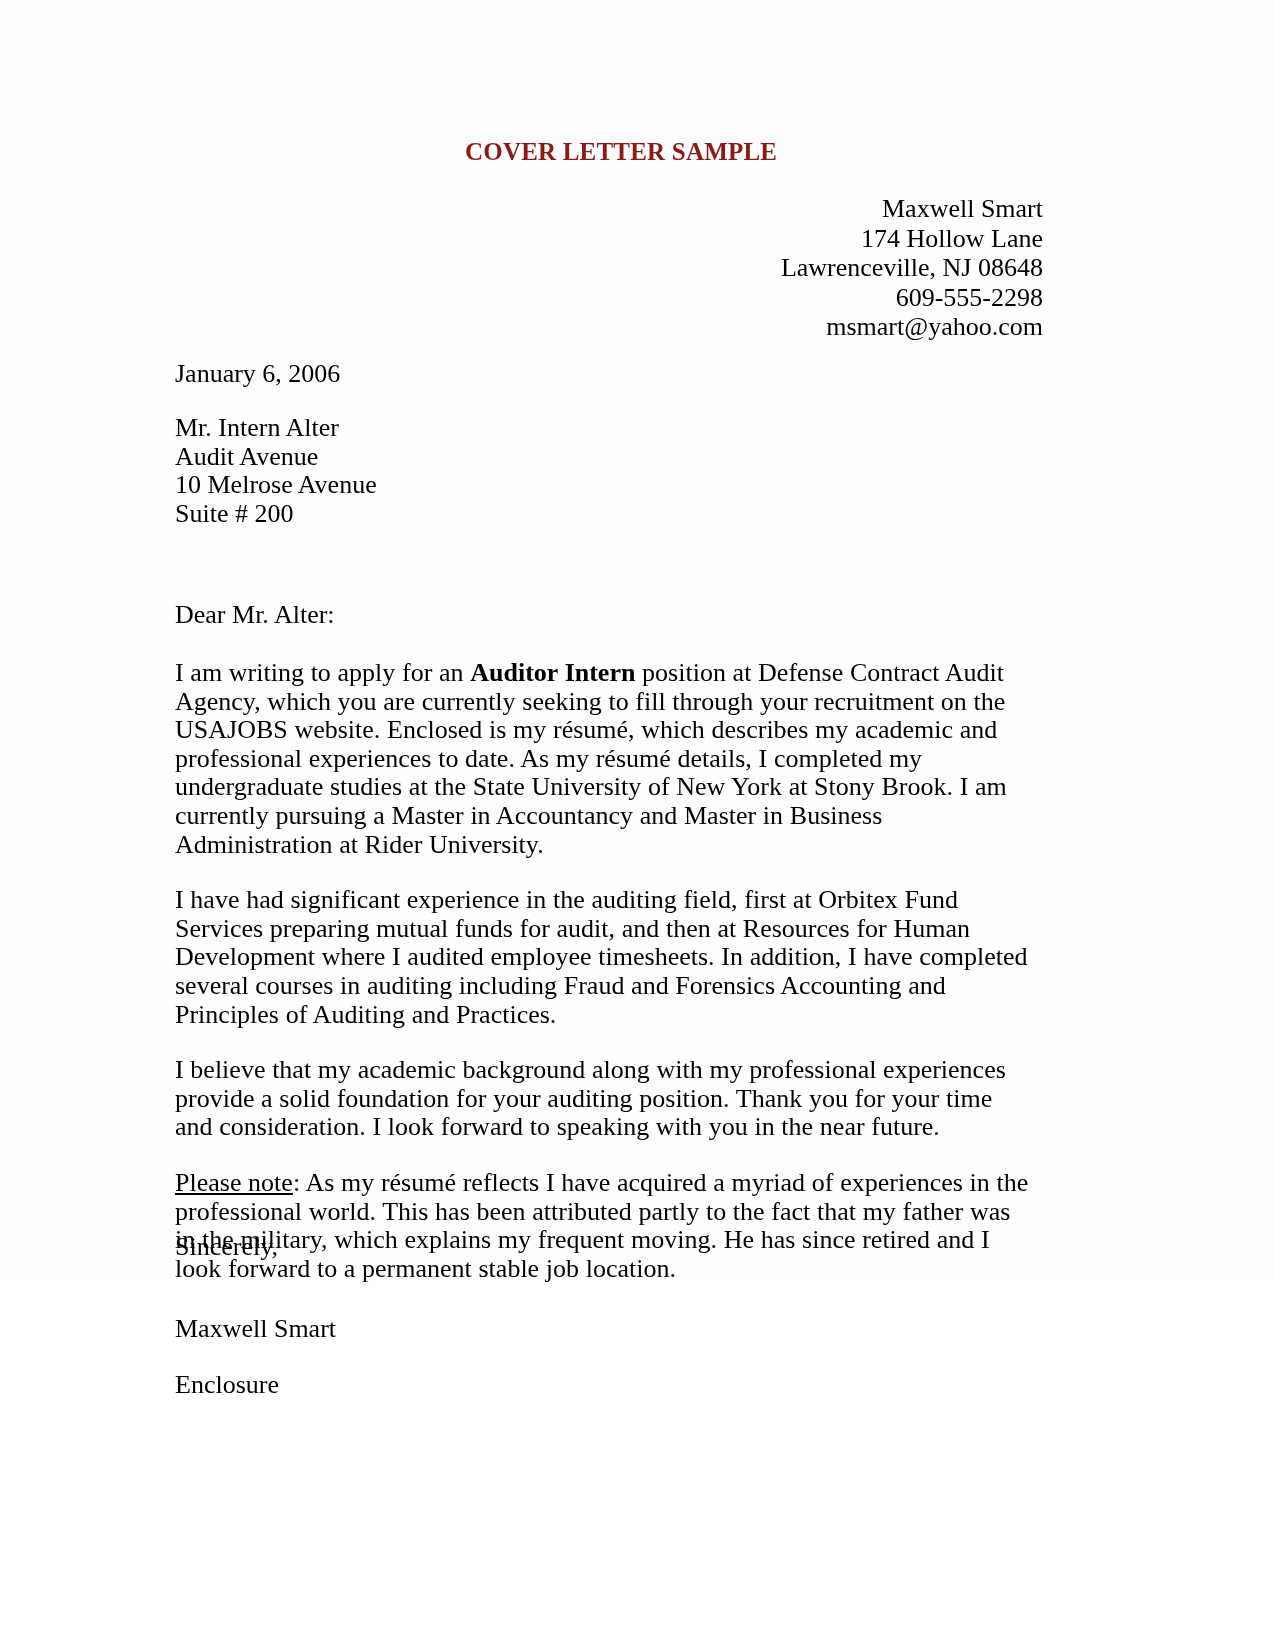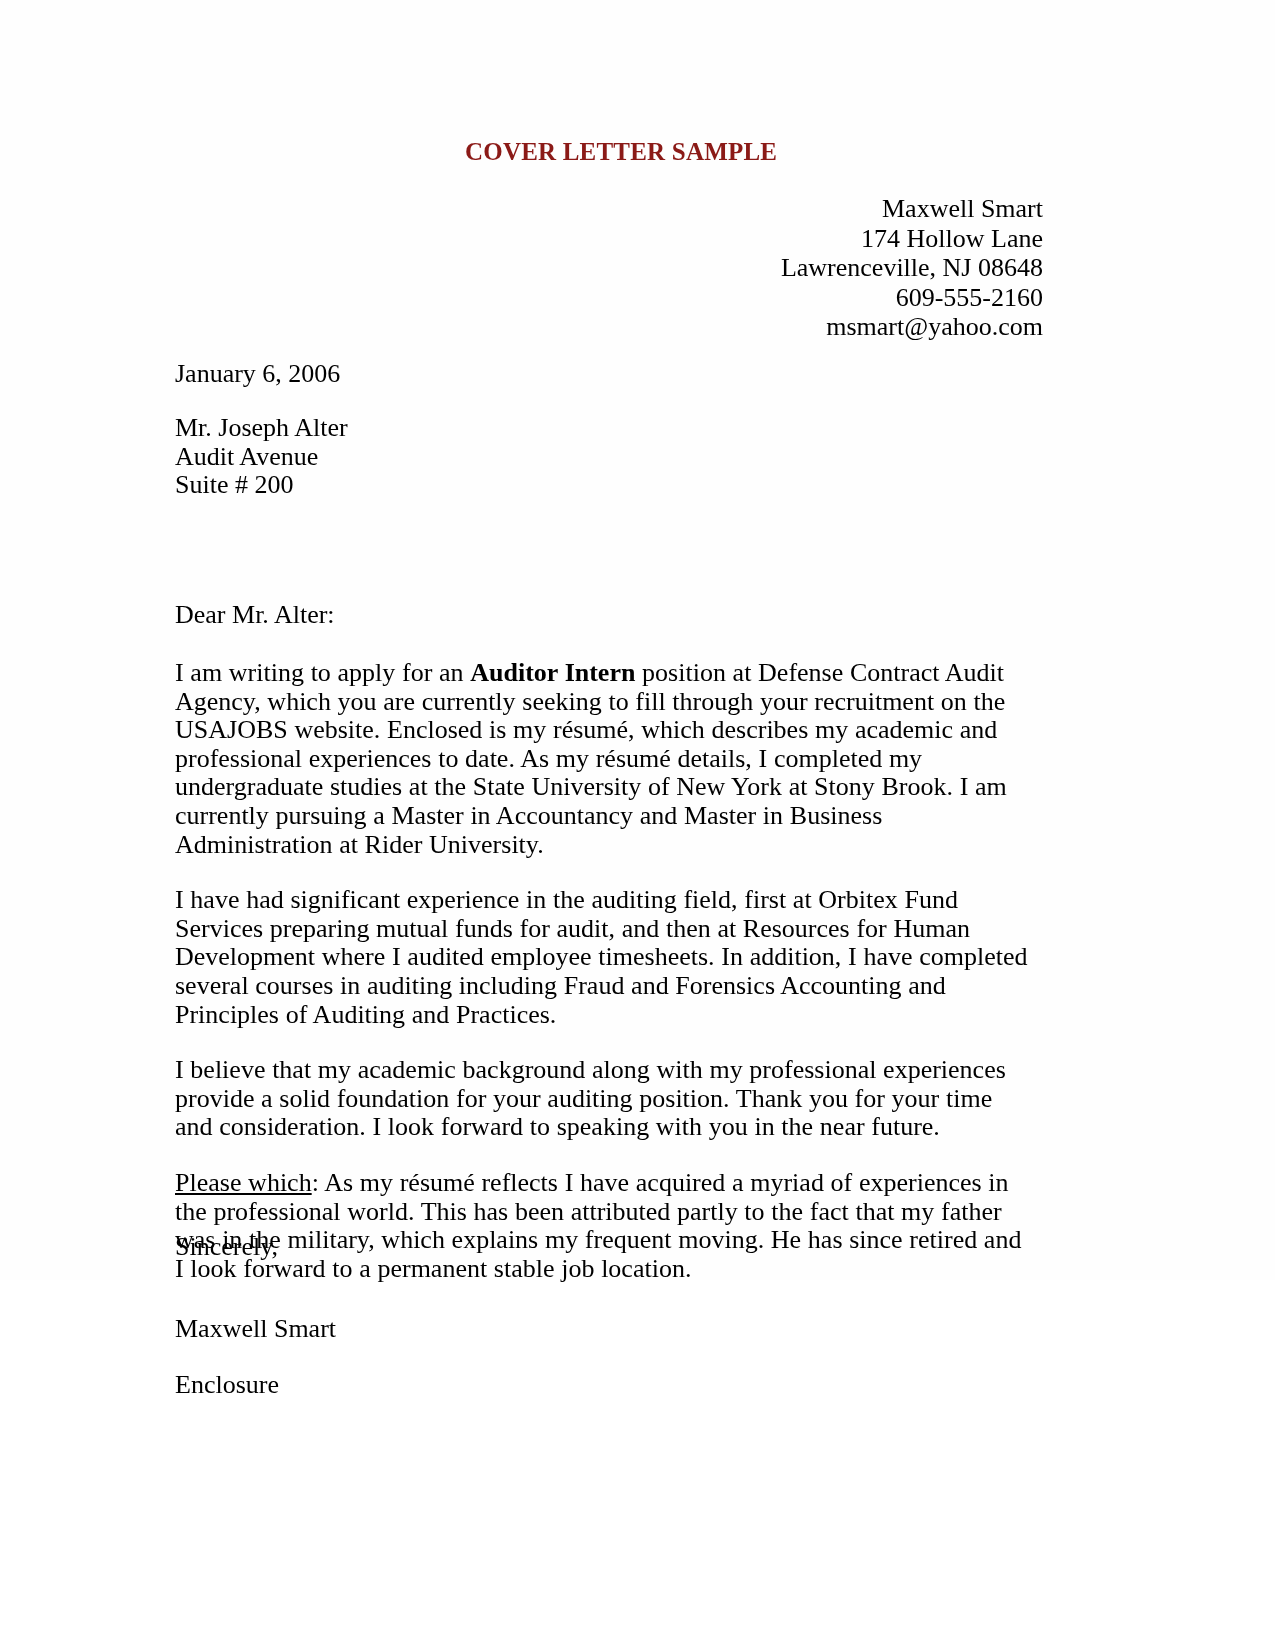--- a/index.html
+++ b/index.html
@@ -129,7 +129,7 @@
       <span class="line">Maxwell Smart</span>
       <span class="line">174 Hollow Lane</span>
       <span class="line">Lawrenceville, NJ 08648</span>
-      <span class="line">609-555-2160</span>
+      <span class="line">609-555-2298</span>
       <span class="line">msmart@yahoo.com</span>
     </div>
 

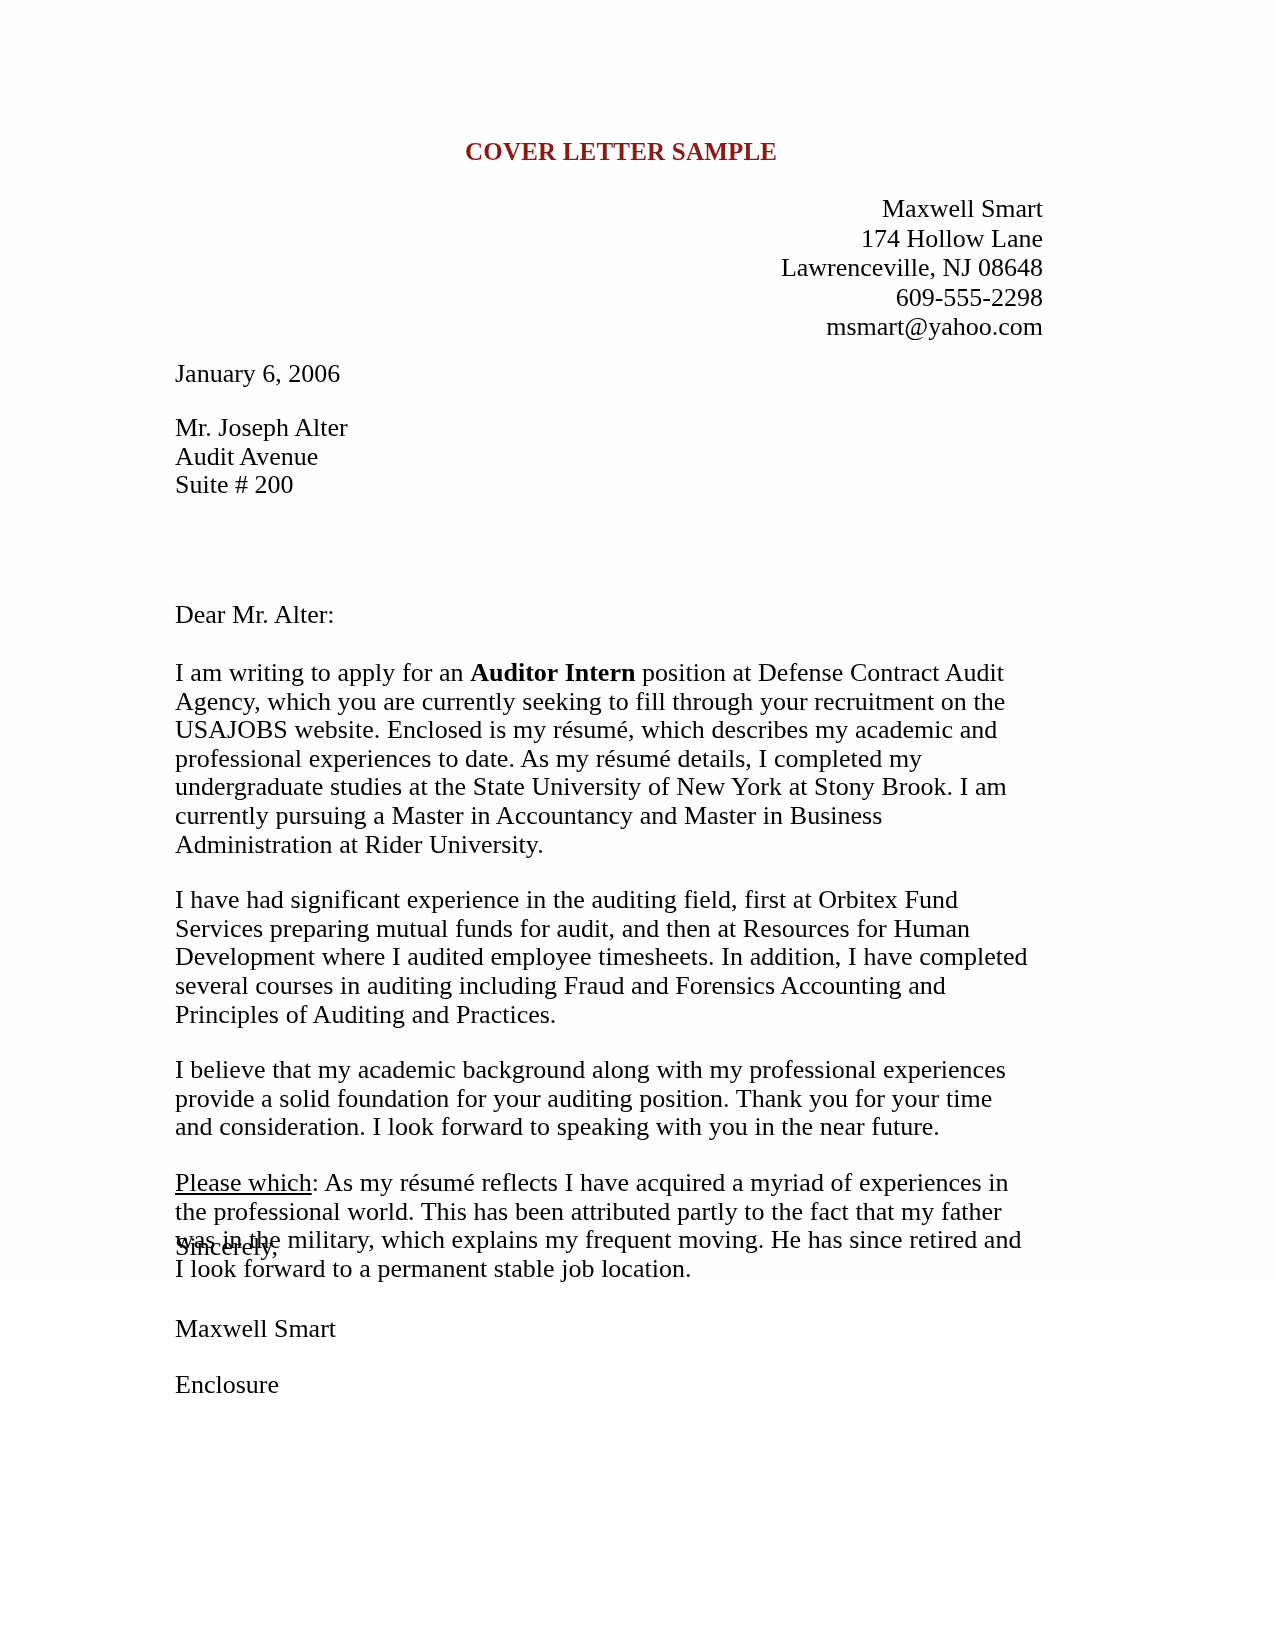--- a/index.html
+++ b/index.html
@@ -136,7 +136,7 @@
     <div class="date-line">January 6, 2006</div>
 
     <div class="recipient-block">
-      <span class="line">Mr. Joseph Alter</span>
+      <span class="line">Mr. Intern Alter</span>
       <span class="line">Audit Avenue</span>
       <span class="line">Suite # 200</span>
     </div>

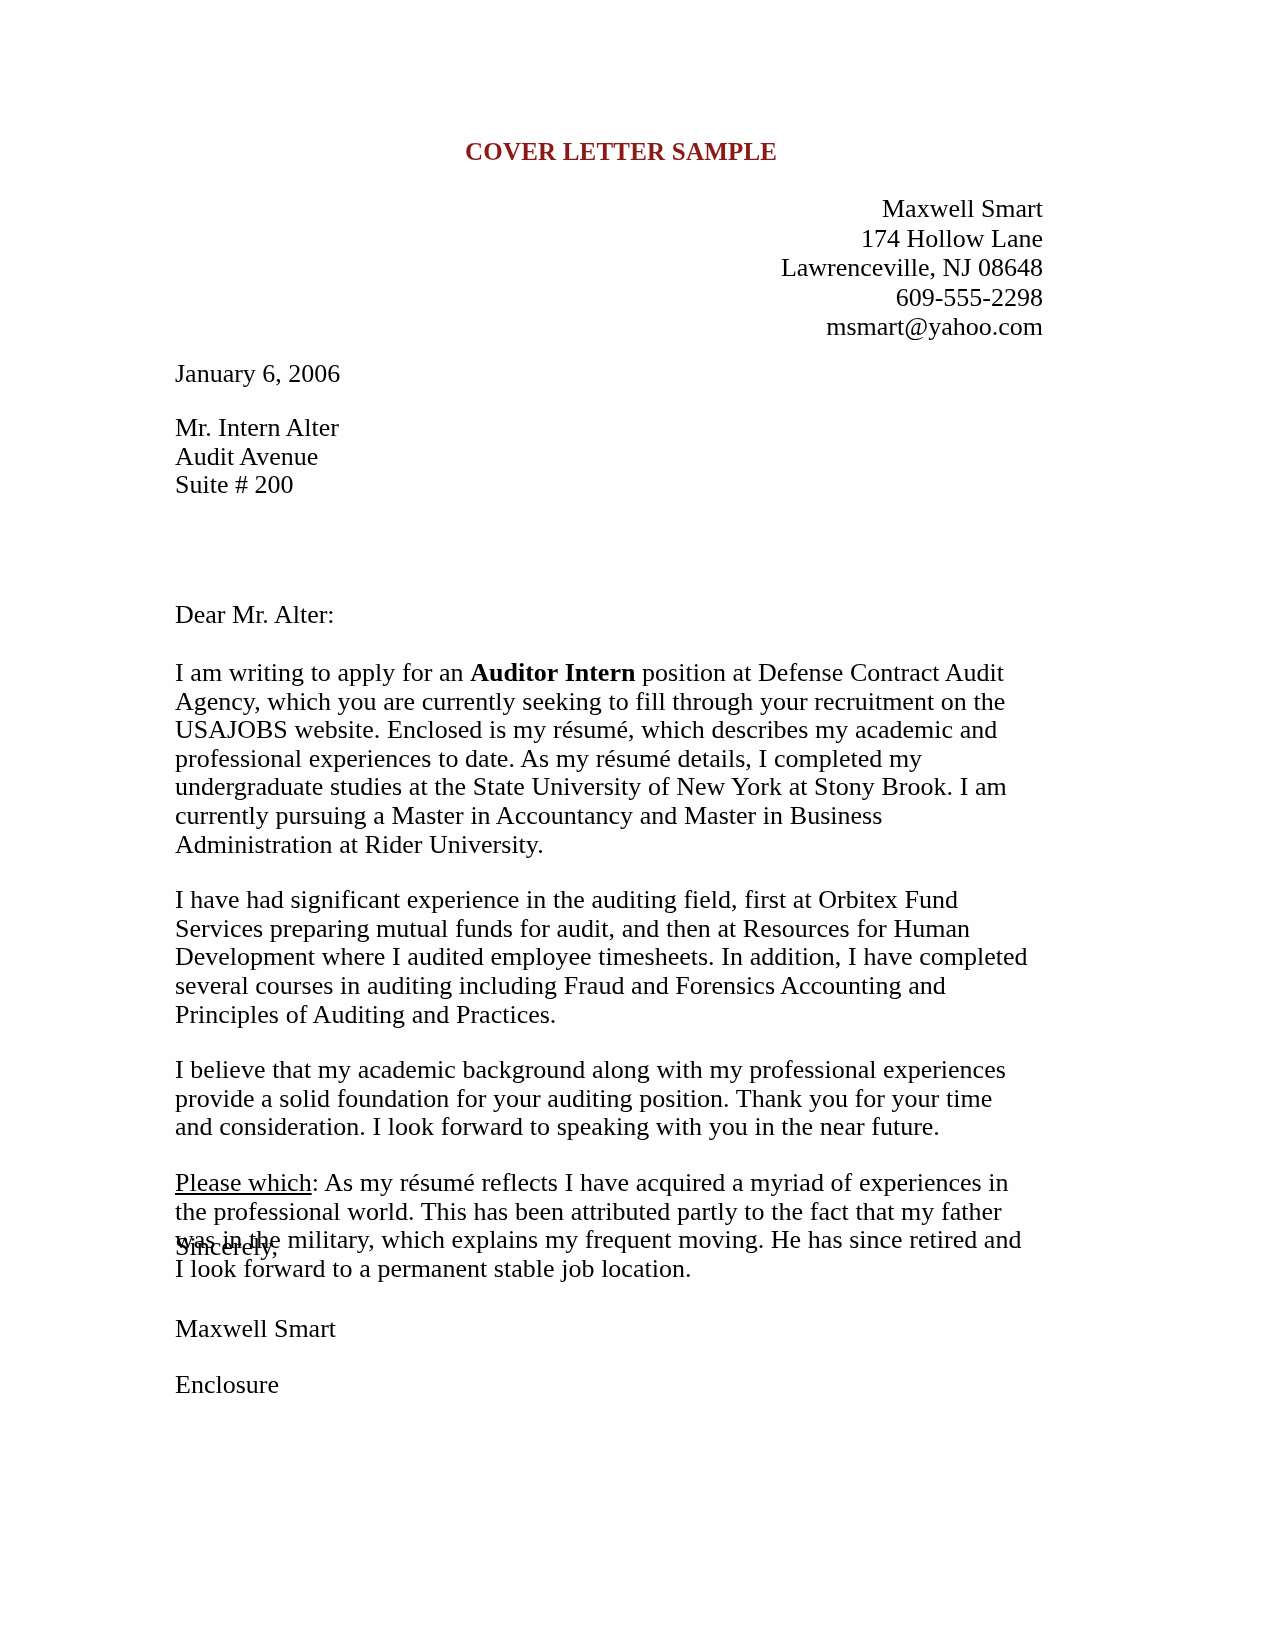--- a/index.html
+++ b/index.html
@@ -138,6 +138,7 @@
     <div class="recipient-block">
       <span class="line">Mr. Intern Alter</span>
       <span class="line">Audit Avenue</span>
+      <span class="line">10 Melrose Avenue</span>
       <span class="line">Suite # 200</span>
     </div>
 

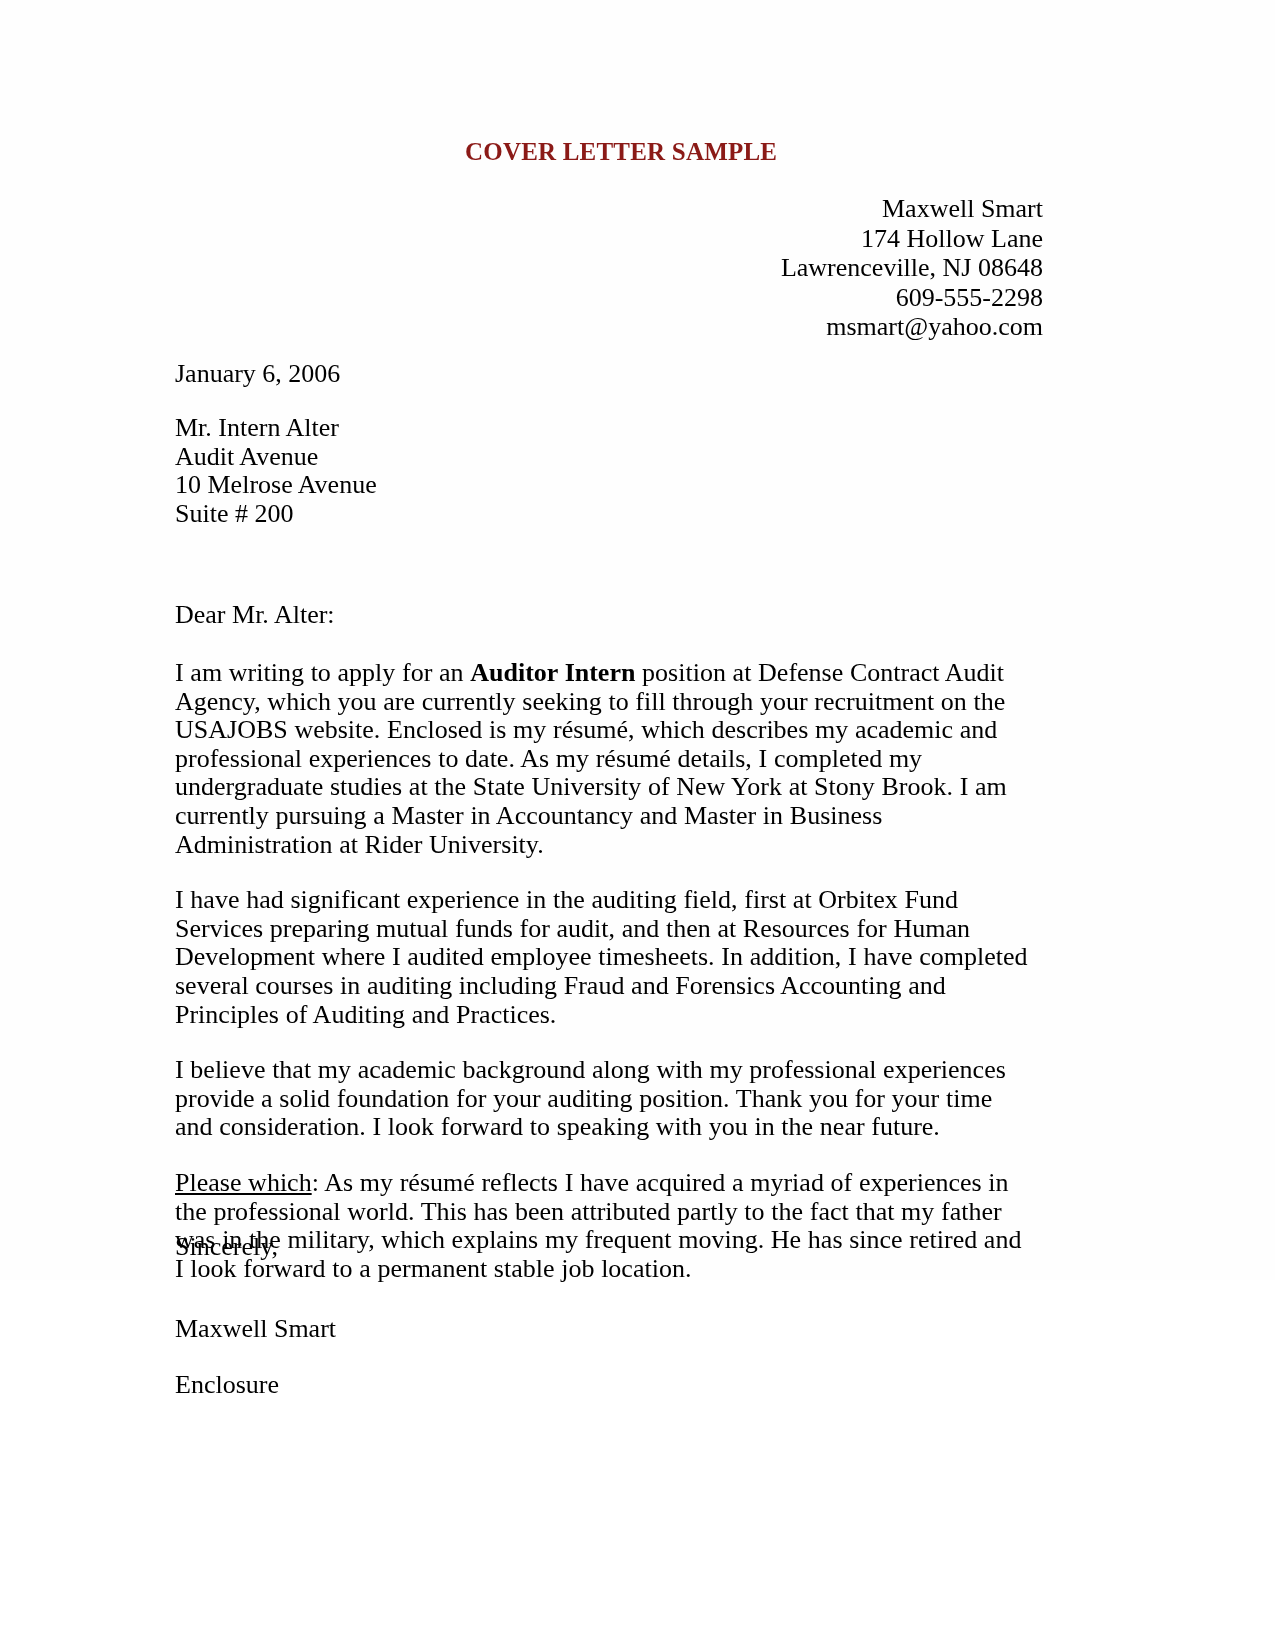--- a/index.html
+++ b/index.html
@@ -152,7 +152,7 @@
 
       <p class="para">I believe that my academic background along with my professional experiences provide a solid foundation for your auditing position.  Thank you for your time and consideration.  I look forward to speaking with you in the near future.</p>
 
-      <p class="para"><span class="u">Please which</span><span>: As my résumé reflects I have acquired a myriad of experiences in the professional world.  This has been attributed partly to the fact that my father was in the military, which explains my frequent moving.  He has since retired and I look forward to a permanent stable job location.</span></p>
+      <p class="para"><span class="u">Please note</span><span>: As my résumé reflects I have acquired a myriad of experiences in the professional world.  This has been attributed partly to the fact that my father was in the military, which explains my frequent moving.  He has since retired and I look forward to a permanent stable job location.</span></p>
 
     </div>
 

